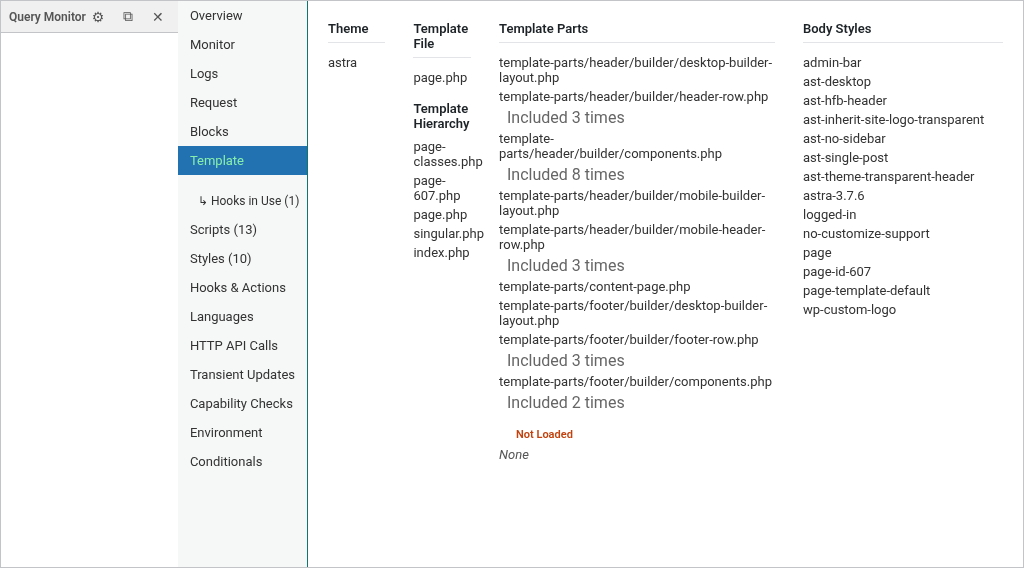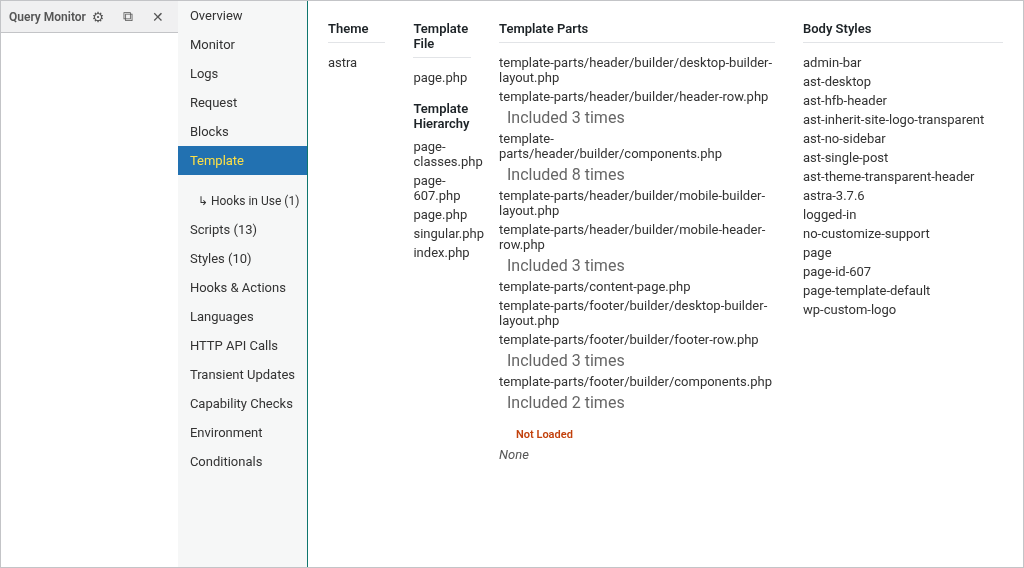--- a/index.html
+++ b/index.html
@@ -74,7 +74,7 @@
     }
     .sidebar-item.active {
       background: #2271b1;
-      color: #fde047;
+      color: #86efac;
     }
     .sidebar-item.child {
       padding-left: 20px;

